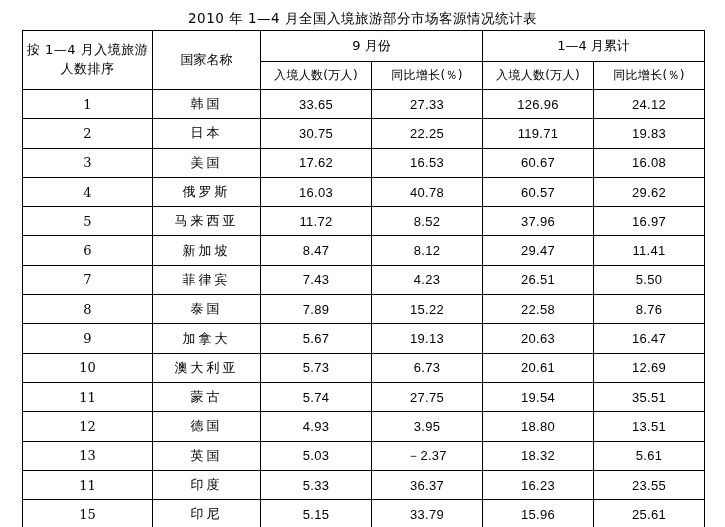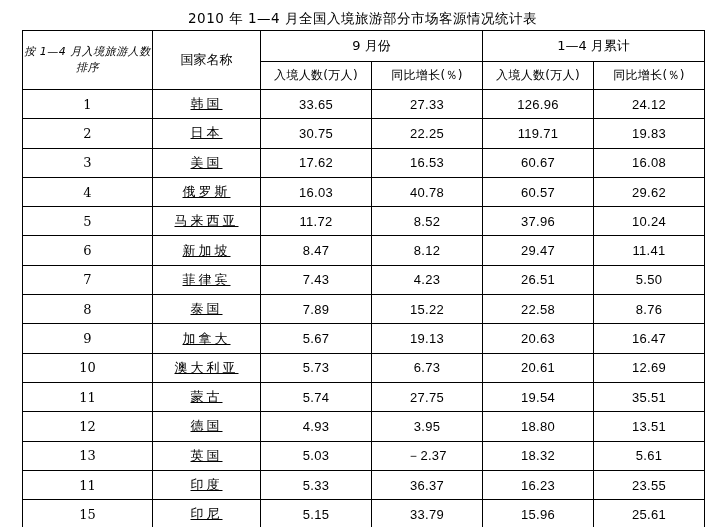--- a/index.html
+++ b/index.html
@@ -70,11 +70,10 @@
     line-height: 1.25;
   }
   .head-rank {
-    font-size: 11px;
+    font-size: 13px;
     line-height: 1.45;
     padding: 2px 8px;
     letter-spacing: 0.5px;
-    font-style: italic;
   }
   .head-sub {
     font-size: 12px;

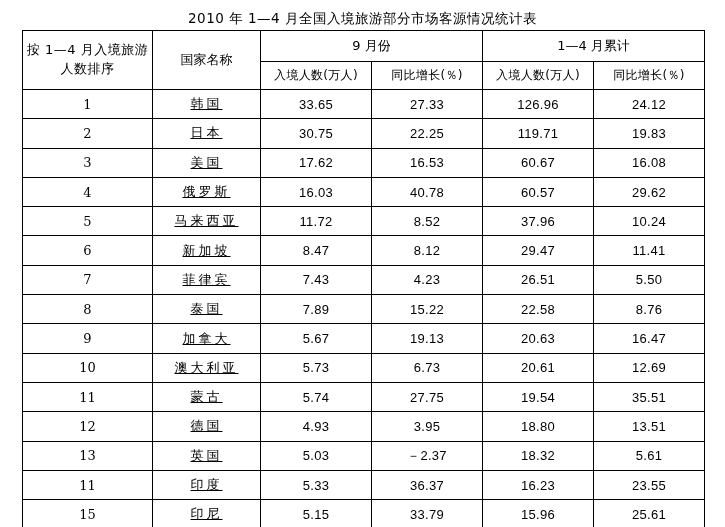--- a/index.html
+++ b/index.html
@@ -98,7 +98,6 @@
   .country {
     letter-spacing: 3px;
     padding-left: 3px;
-    text-decoration: underline;
   }
 </style>
 </head>

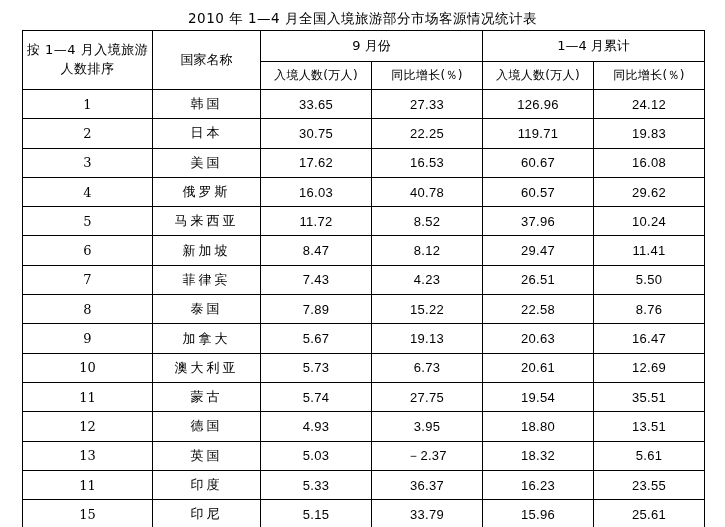--- a/index.html
+++ b/index.html
@@ -171,7 +171,7 @@
         <td class="num">11.72</td>
         <td class="num">8.52</td>
         <td class="num">37.96</td>
-        <td class="num">10.24</td>
+        <td class="num">16.97</td>
       </tr>
       <tr>
         <td class="rank-num">6</td>

